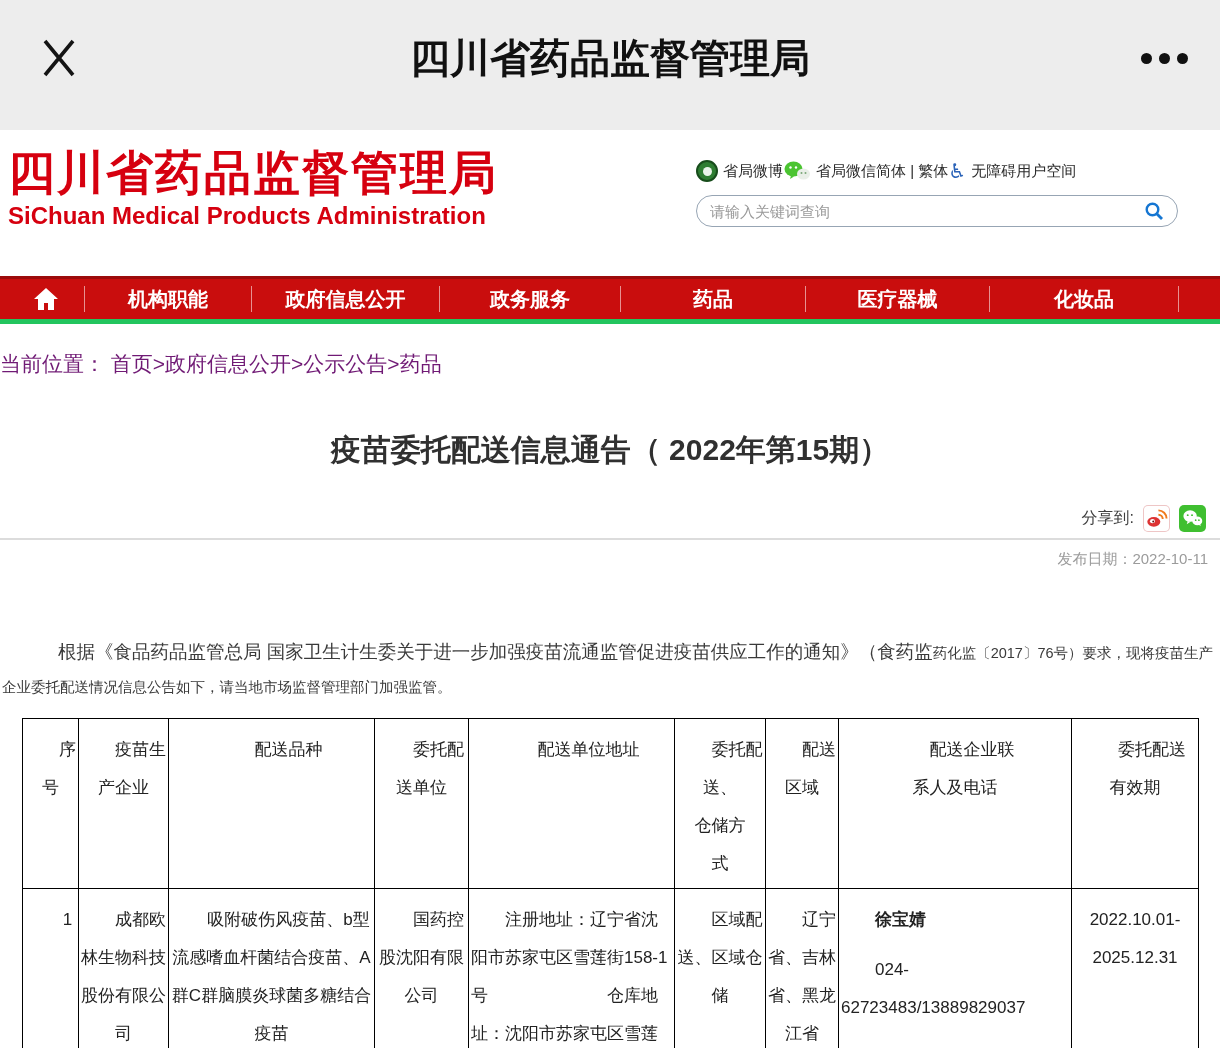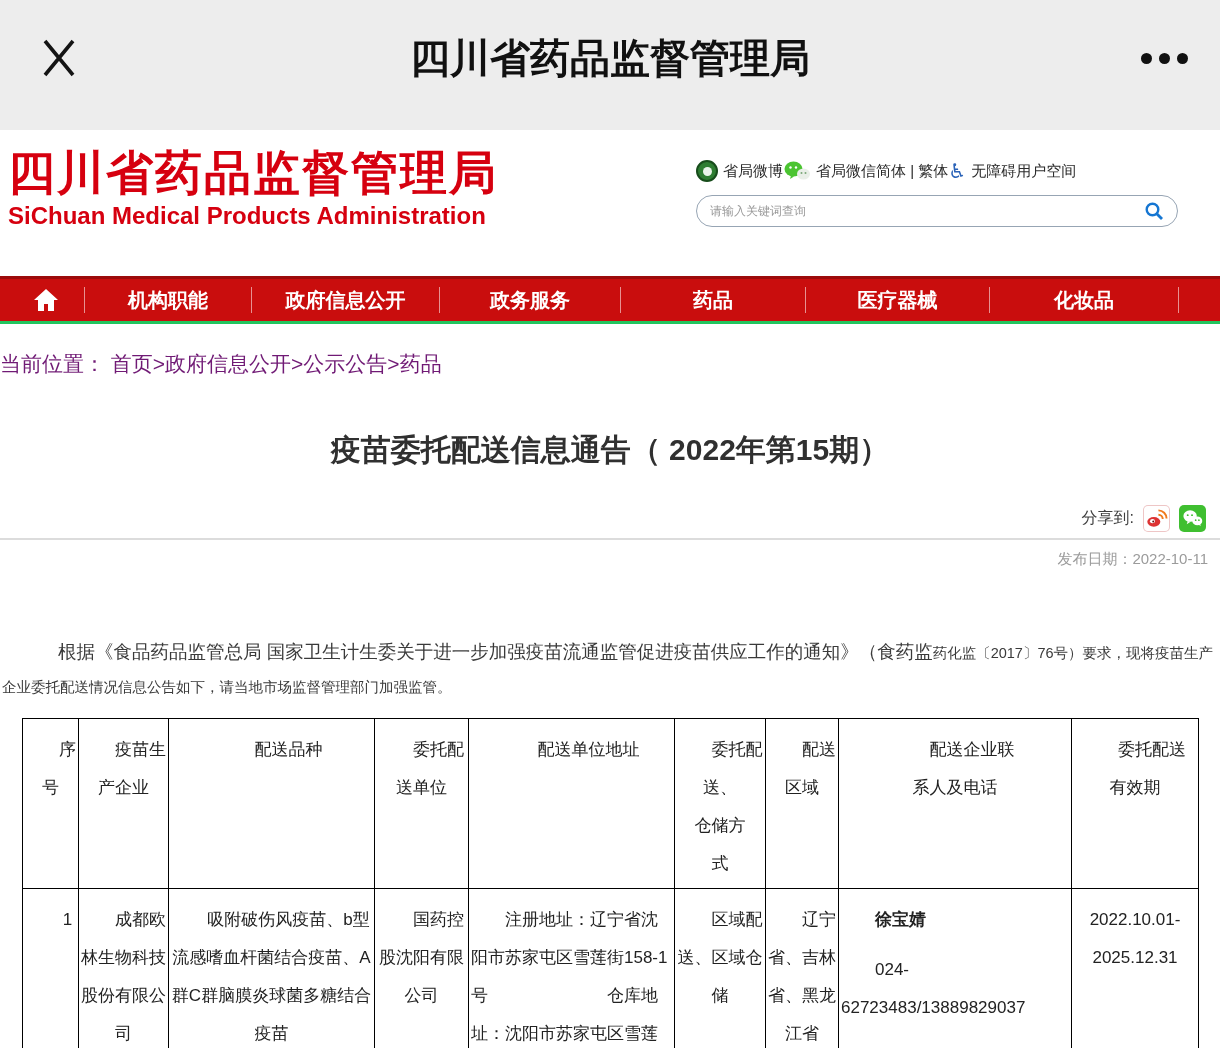--- a/index.html
+++ b/index.html
@@ -32,7 +32,7 @@
   .search-box { margin-top:13px; height:32px; border:1px solid #97a5b4; border-radius:16px;
     display:flex; align-items:center; padding:0 13px; background:#fff; }
   .search-box input { flex:1; border:none; outline:none; background:transparent;
-    font-size:12px; color:#333; font-family:inherit; }
+    font-size:15px; color:#333; font-family:inherit; }
   .search-box input::placeholder { color:#999; }
   .search-btn { background:none; border:none; cursor:pointer; display:flex; }
 

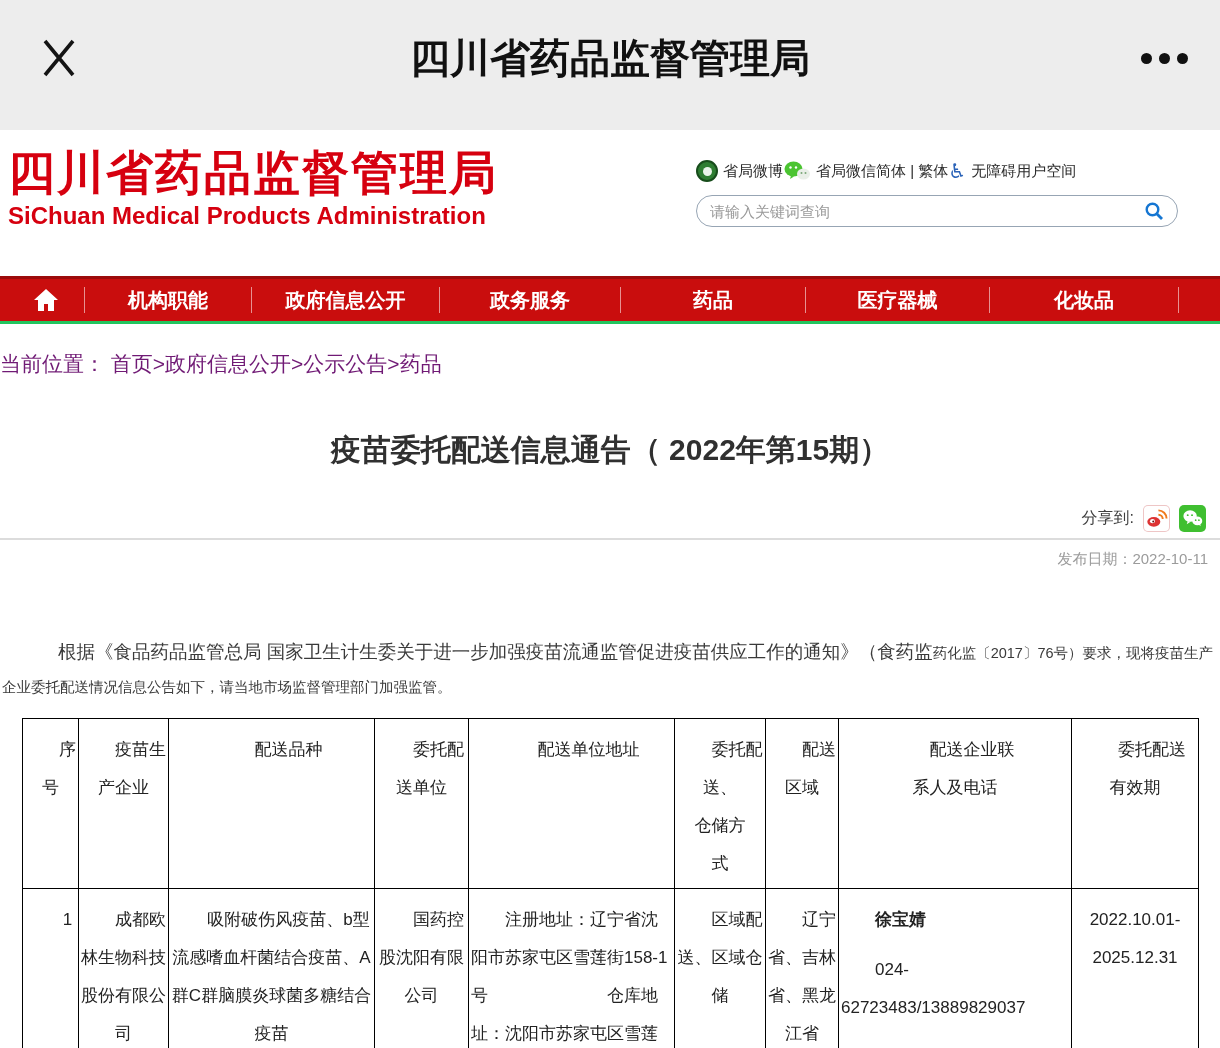--- a/index.html
+++ b/index.html
@@ -38,7 +38,7 @@
 
   
   .main-nav { height:48px; background:#c90d0d; display:flex; align-items:stretch;
-    border-top:3px solid #9c0b0b; border-bottom:3px solid #22c55e; padding-left:8px; }
+    border-top:3px solid #9c0b0b; border-bottom:5px solid #22c55e; padding-left:8px; }
   .nav-home { width:76px; display:flex; align-items:center; justify-content:center; cursor:pointer; }
   .nav-sep { width:1px; height:26px; background:rgba(255,255,255,.55); align-self:center; }
   .nav-item { display:flex; align-items:center; justify-content:center; color:#fff;

